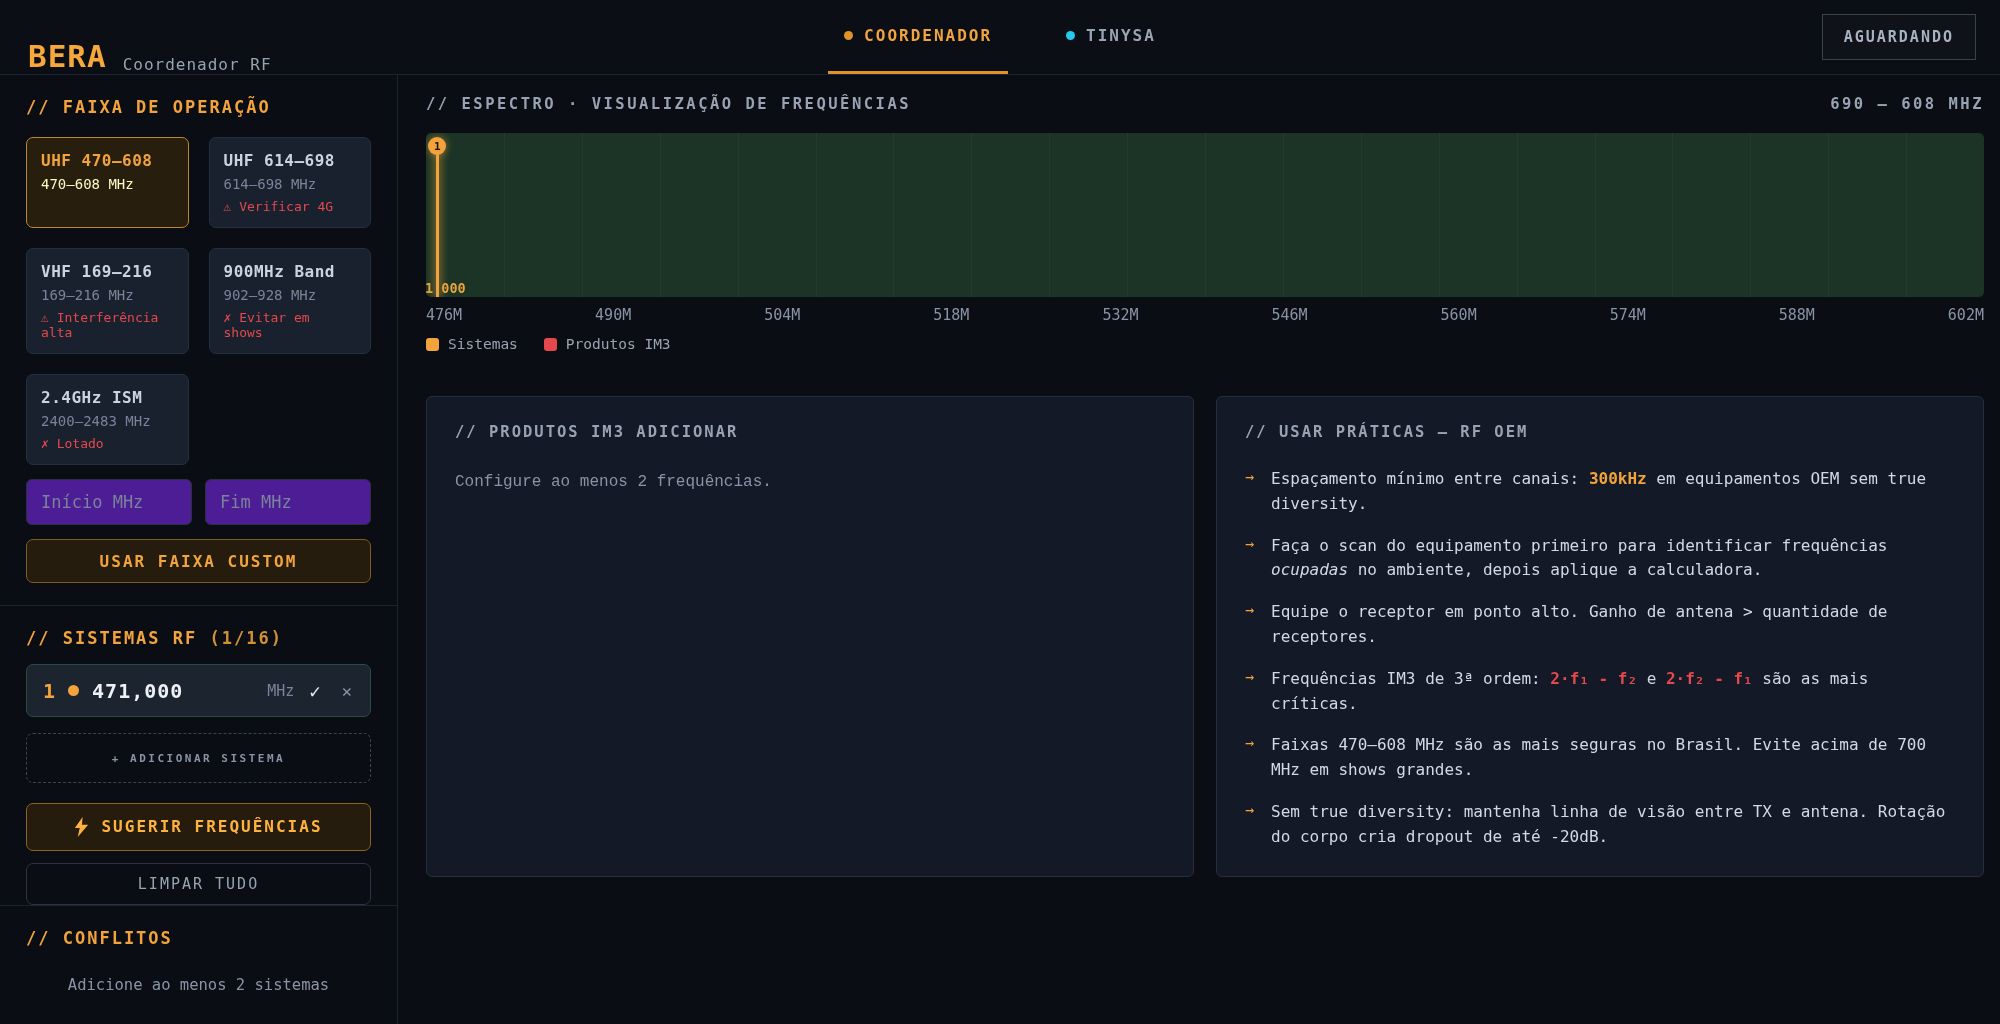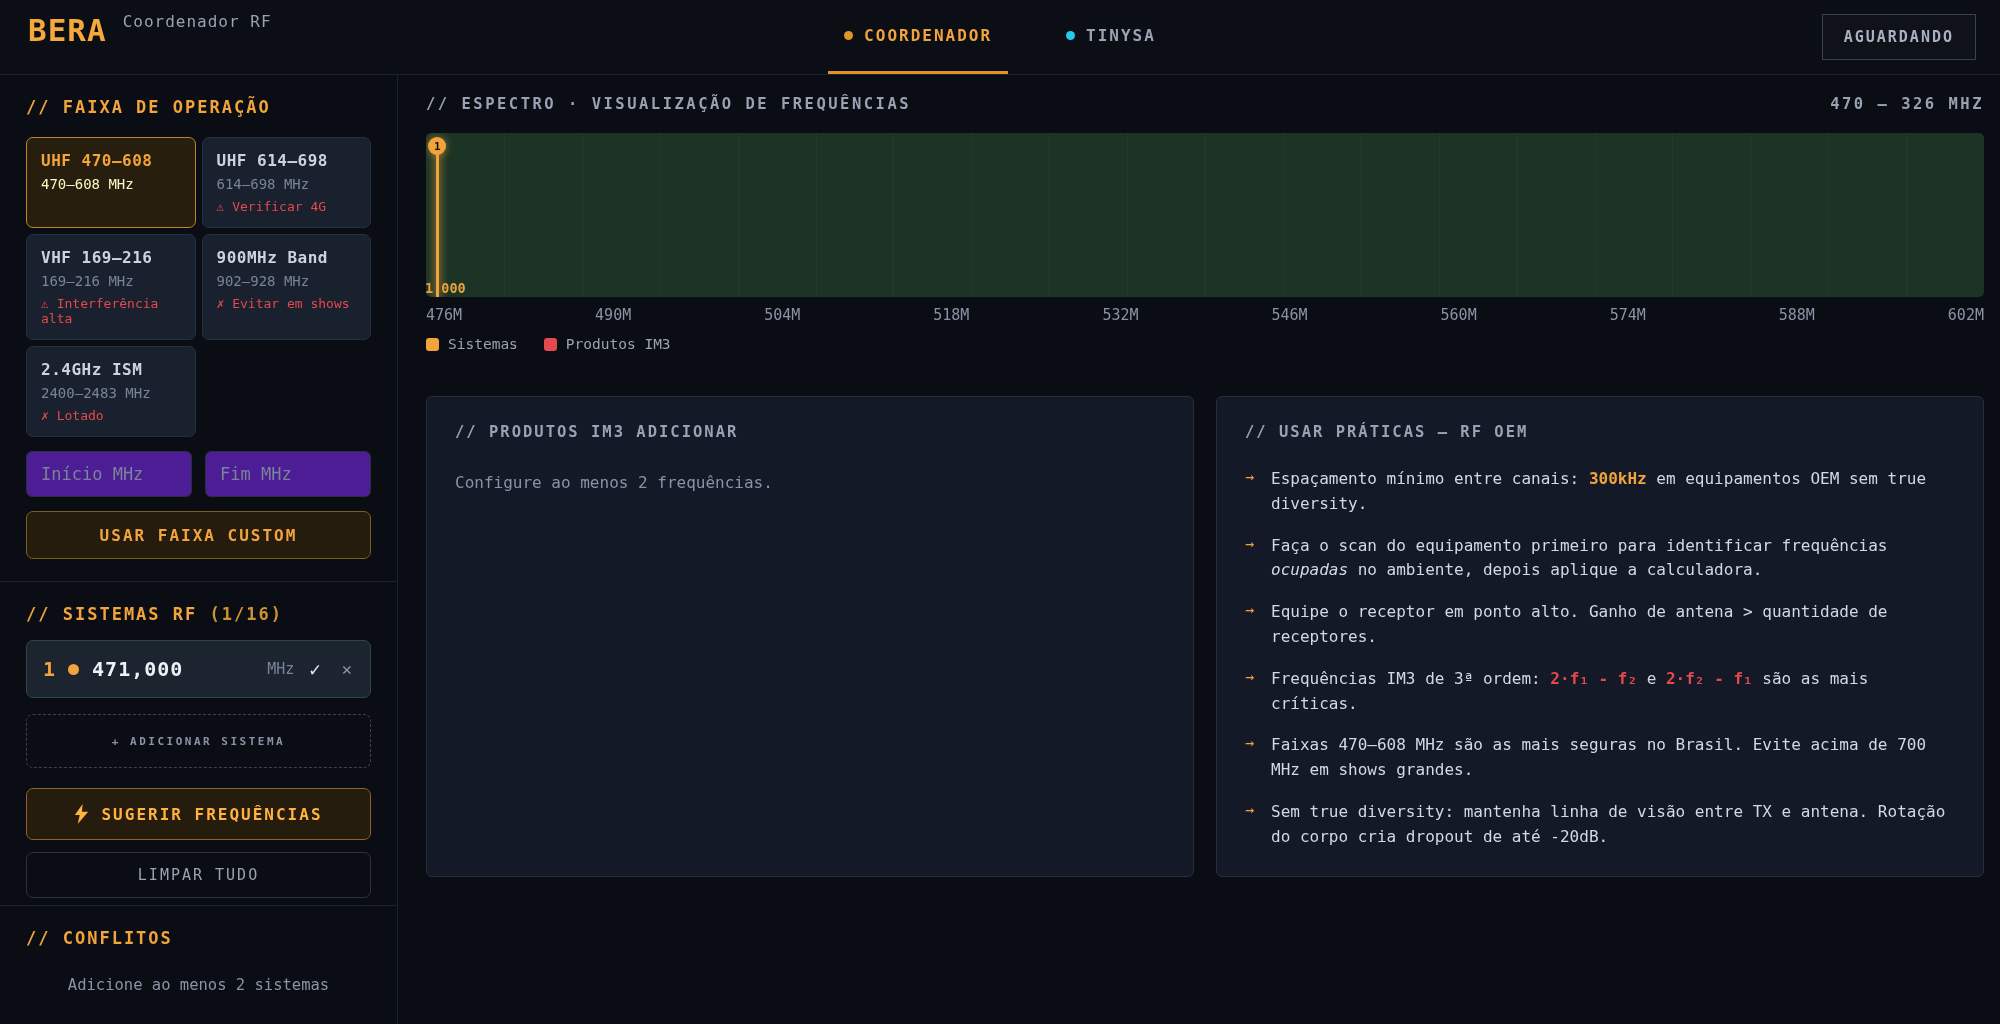--- a/index.html
+++ b/index.html
@@ -18,7 +18,7 @@
     background: #0b0e15; border-bottom: 1px solid #1b2230;
     display: flex; align-items: center; justify-content: center;
   }
-  .brand { position: absolute; left: 28px; top: 12px; height: 100%; display: flex; align-items: flex-start; }
+  .brand { position: absolute; left: 28px; top: 0; height: 100%; display: flex; align-items: flex-end; }
   .logo { color: #f5a93b; font-size: 31px; font-weight: bold; letter-spacing: 1px; }
   .app-title { color: #98a2b3; font-size: 16px; margin-left: 16px; letter-spacing: 1px; }
   .tabs { height: 100%; display: flex; gap: 42px; }

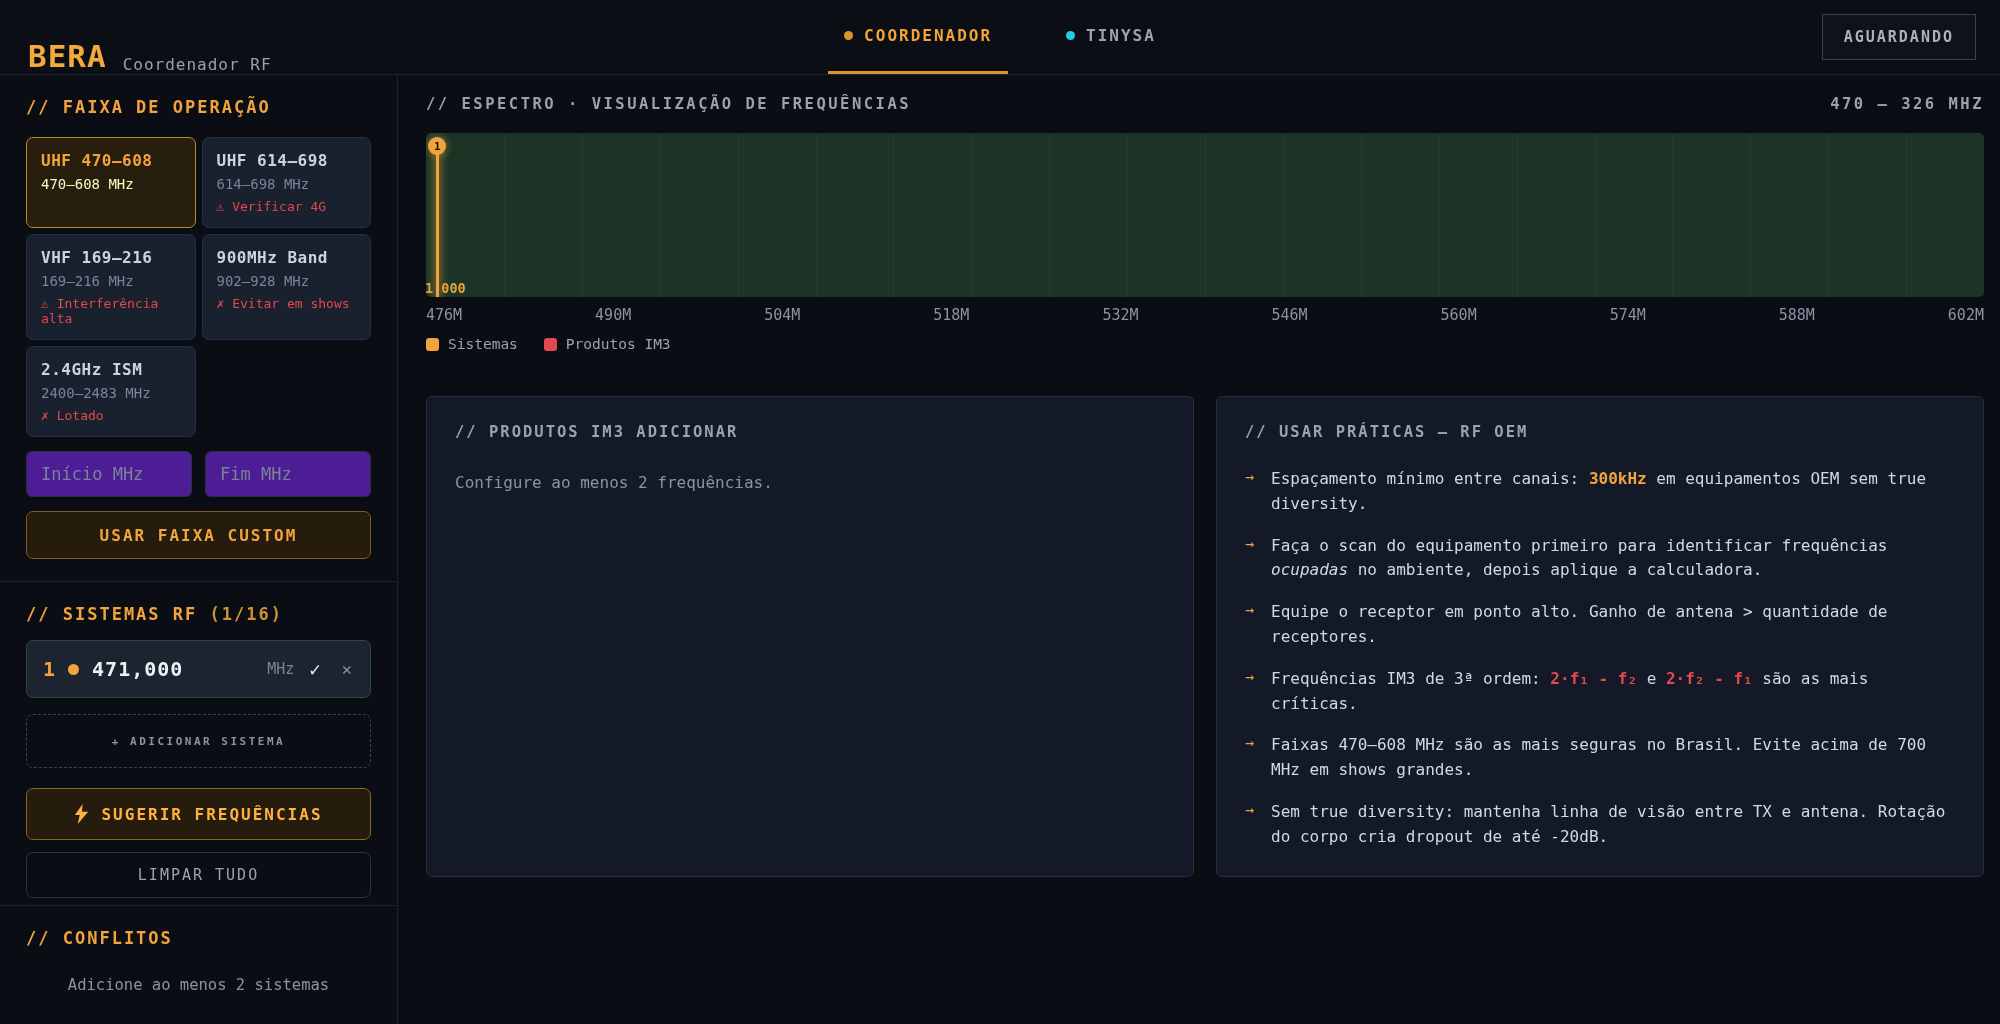--- a/index.html
+++ b/index.html
@@ -260,7 +260,7 @@
 
       <div class="main-header">
         <span class="main-title">// ESPECTRO · VISUALIZAÇÃO DE FREQUÊNCIAS</span>
-        <span class="range-label">470 – 326 MHZ</span>
+        <span class="range-label">690 – 608 MHZ</span>
       </div>
 
       <div class="chart">

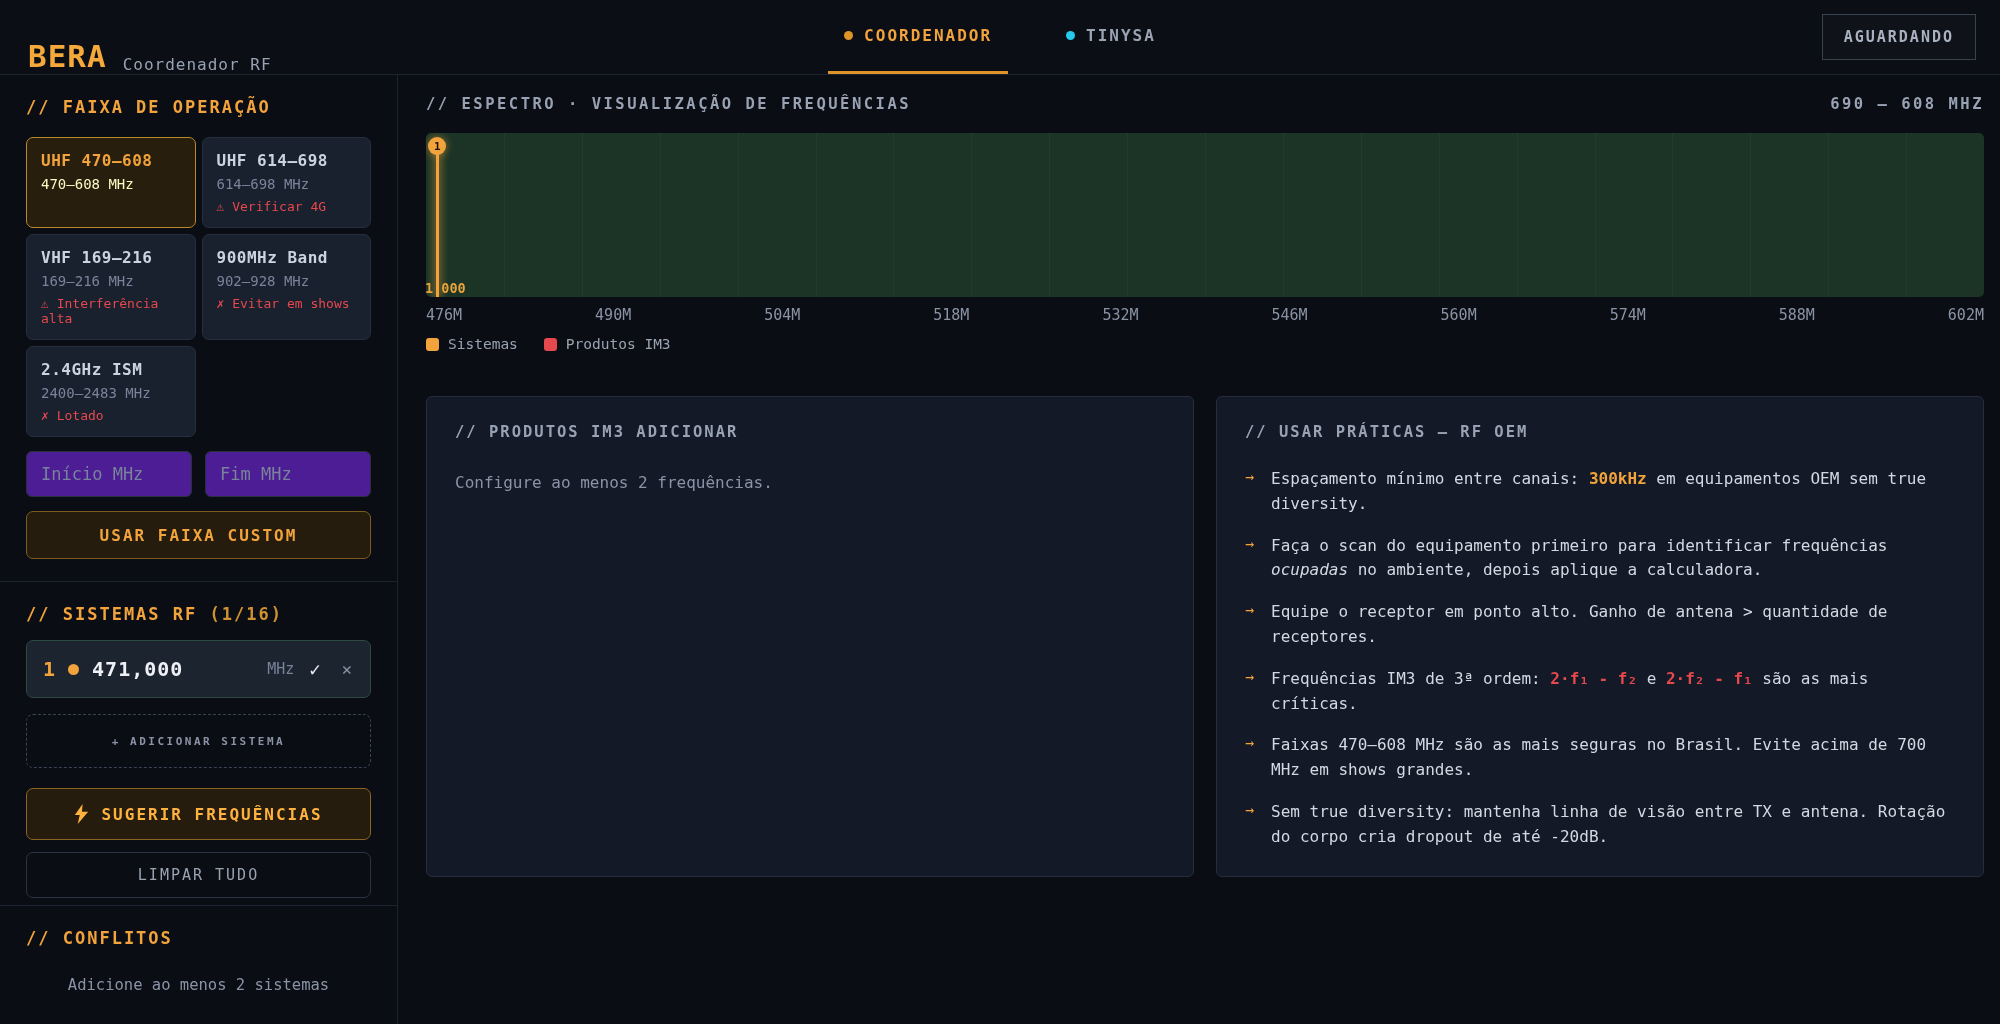--- a/index.html
+++ b/index.html
@@ -52,7 +52,7 @@
   }
   .section-heading .count { color: #cf9233; font-weight: bold; }
   .band-grid {
-    margin-top: 20px; display: grid; grid-template-columns: 1fr 1fr; gap: 6px;
+    margin-top: 20px; display: grid; grid-template-columns: 1fr 1fr; gap: 20px;
   }
   .band-card {
     background: #1a212e; border: 1px solid #262f3e; border-radius: 7px;

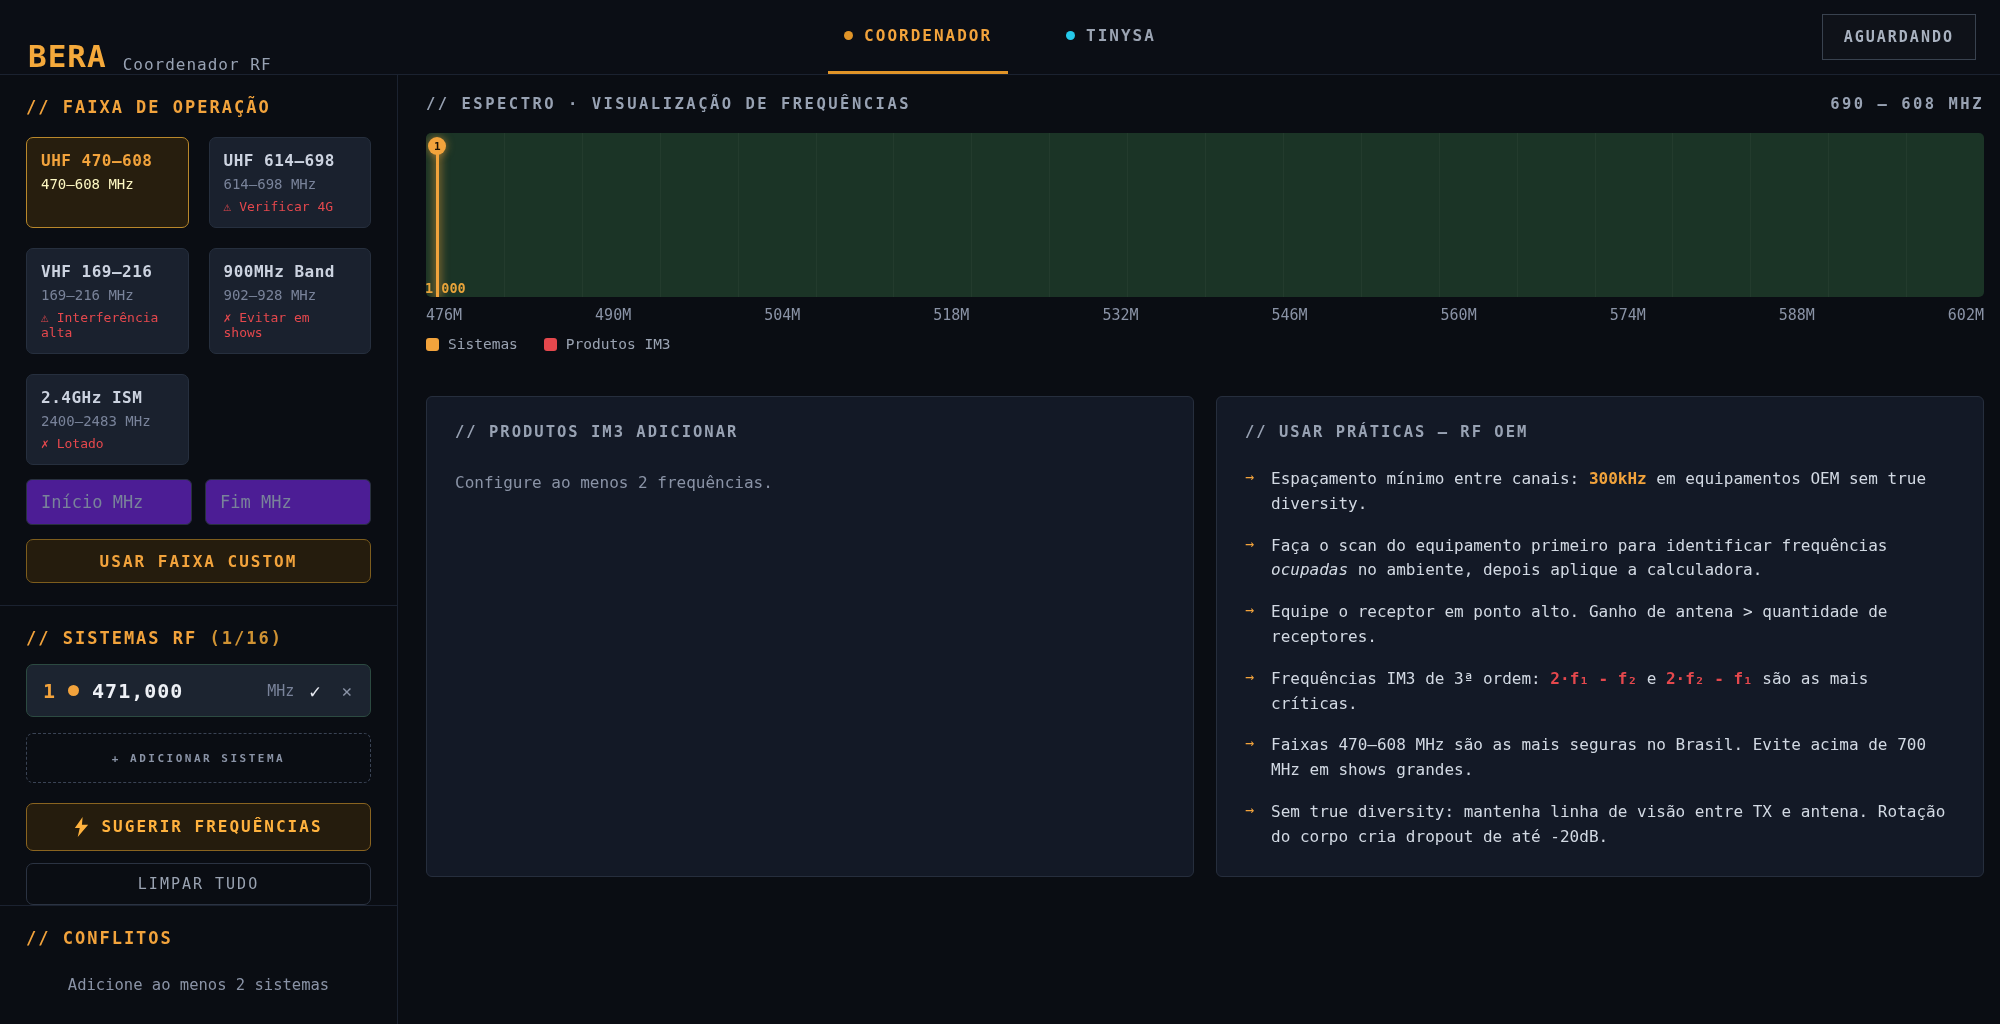--- a/index.html
+++ b/index.html
@@ -149,7 +149,7 @@
     border-radius: 6px; padding: 26px 28px;
   }
   .panel-heading { color: #98a2b3; font-size: 15.5px; font-weight: bold; letter-spacing: 2px; }
-  .panel-empty { margin-top: 32px; color: #8a93a6; font-size: 16px; }
+  .panel-empty { margin-top: 32px; color: #8a93a6; font-size: 16px; font-family: Liberation Mono, monospace; }
 
   .bp-list { margin-top: 26px; list-style: none; display: flex; flex-direction: column; gap: 17px; }
   .bp-list li { display: grid; grid-template-columns: 26px 1fr; }

